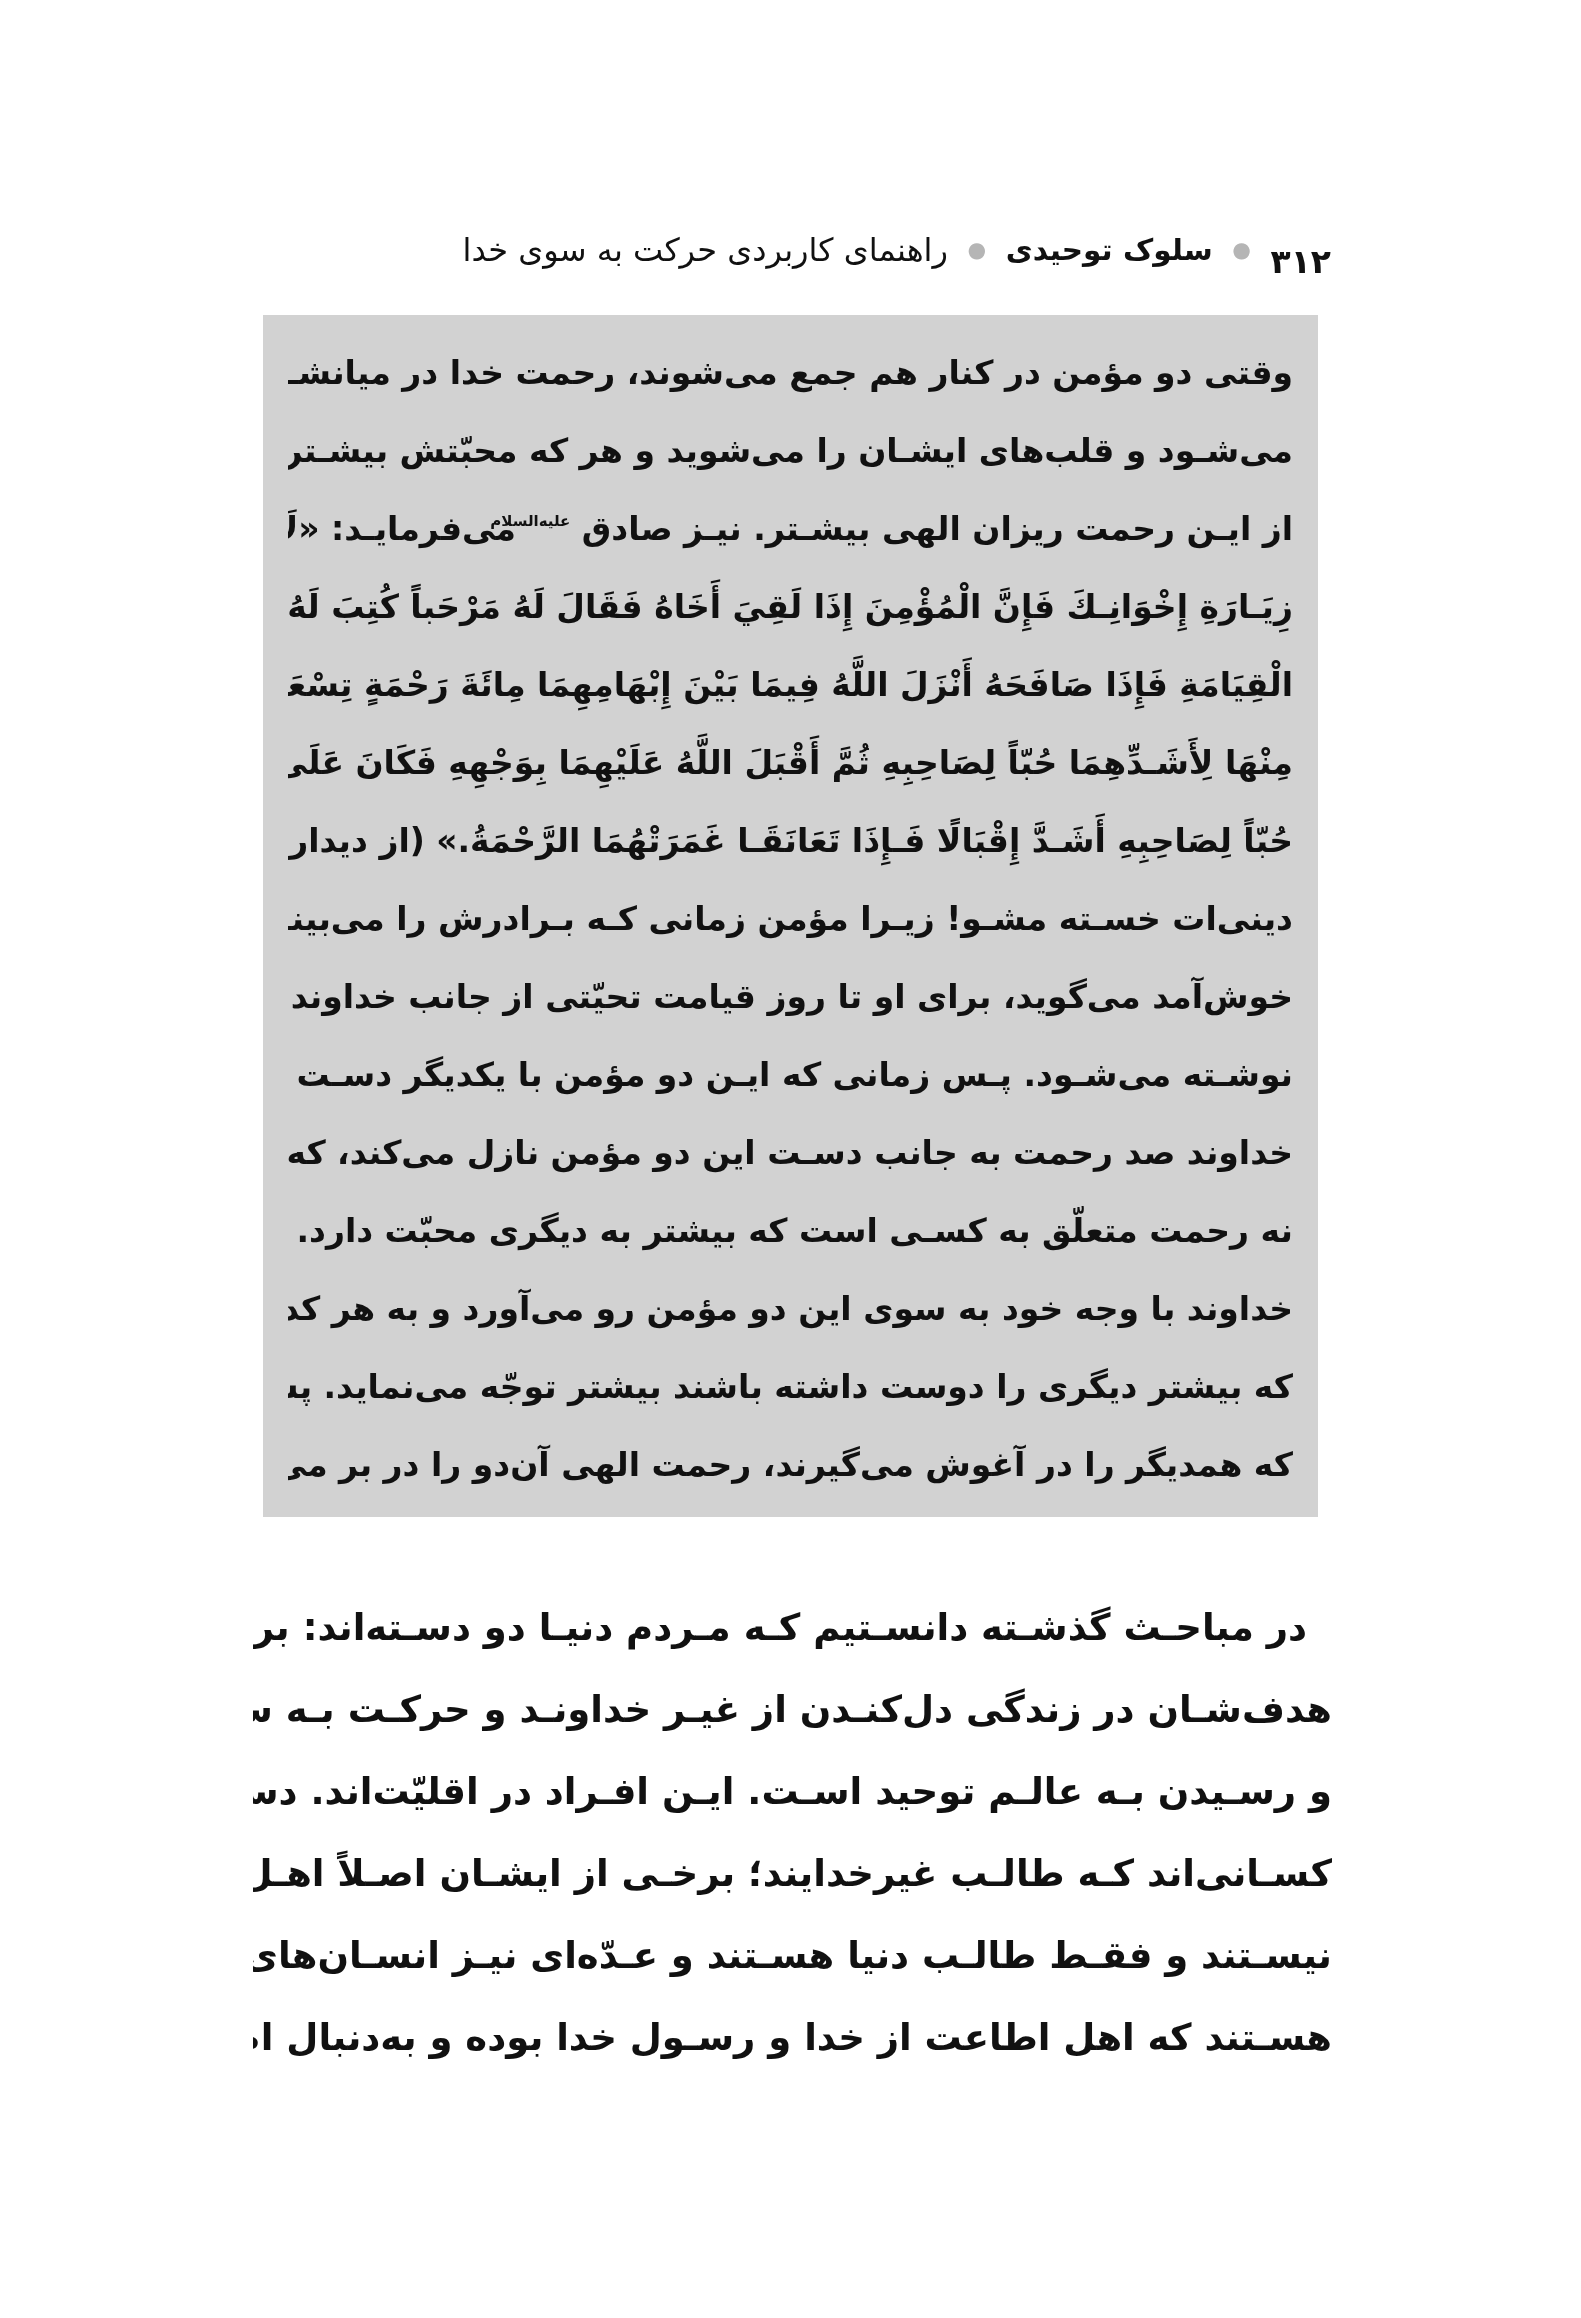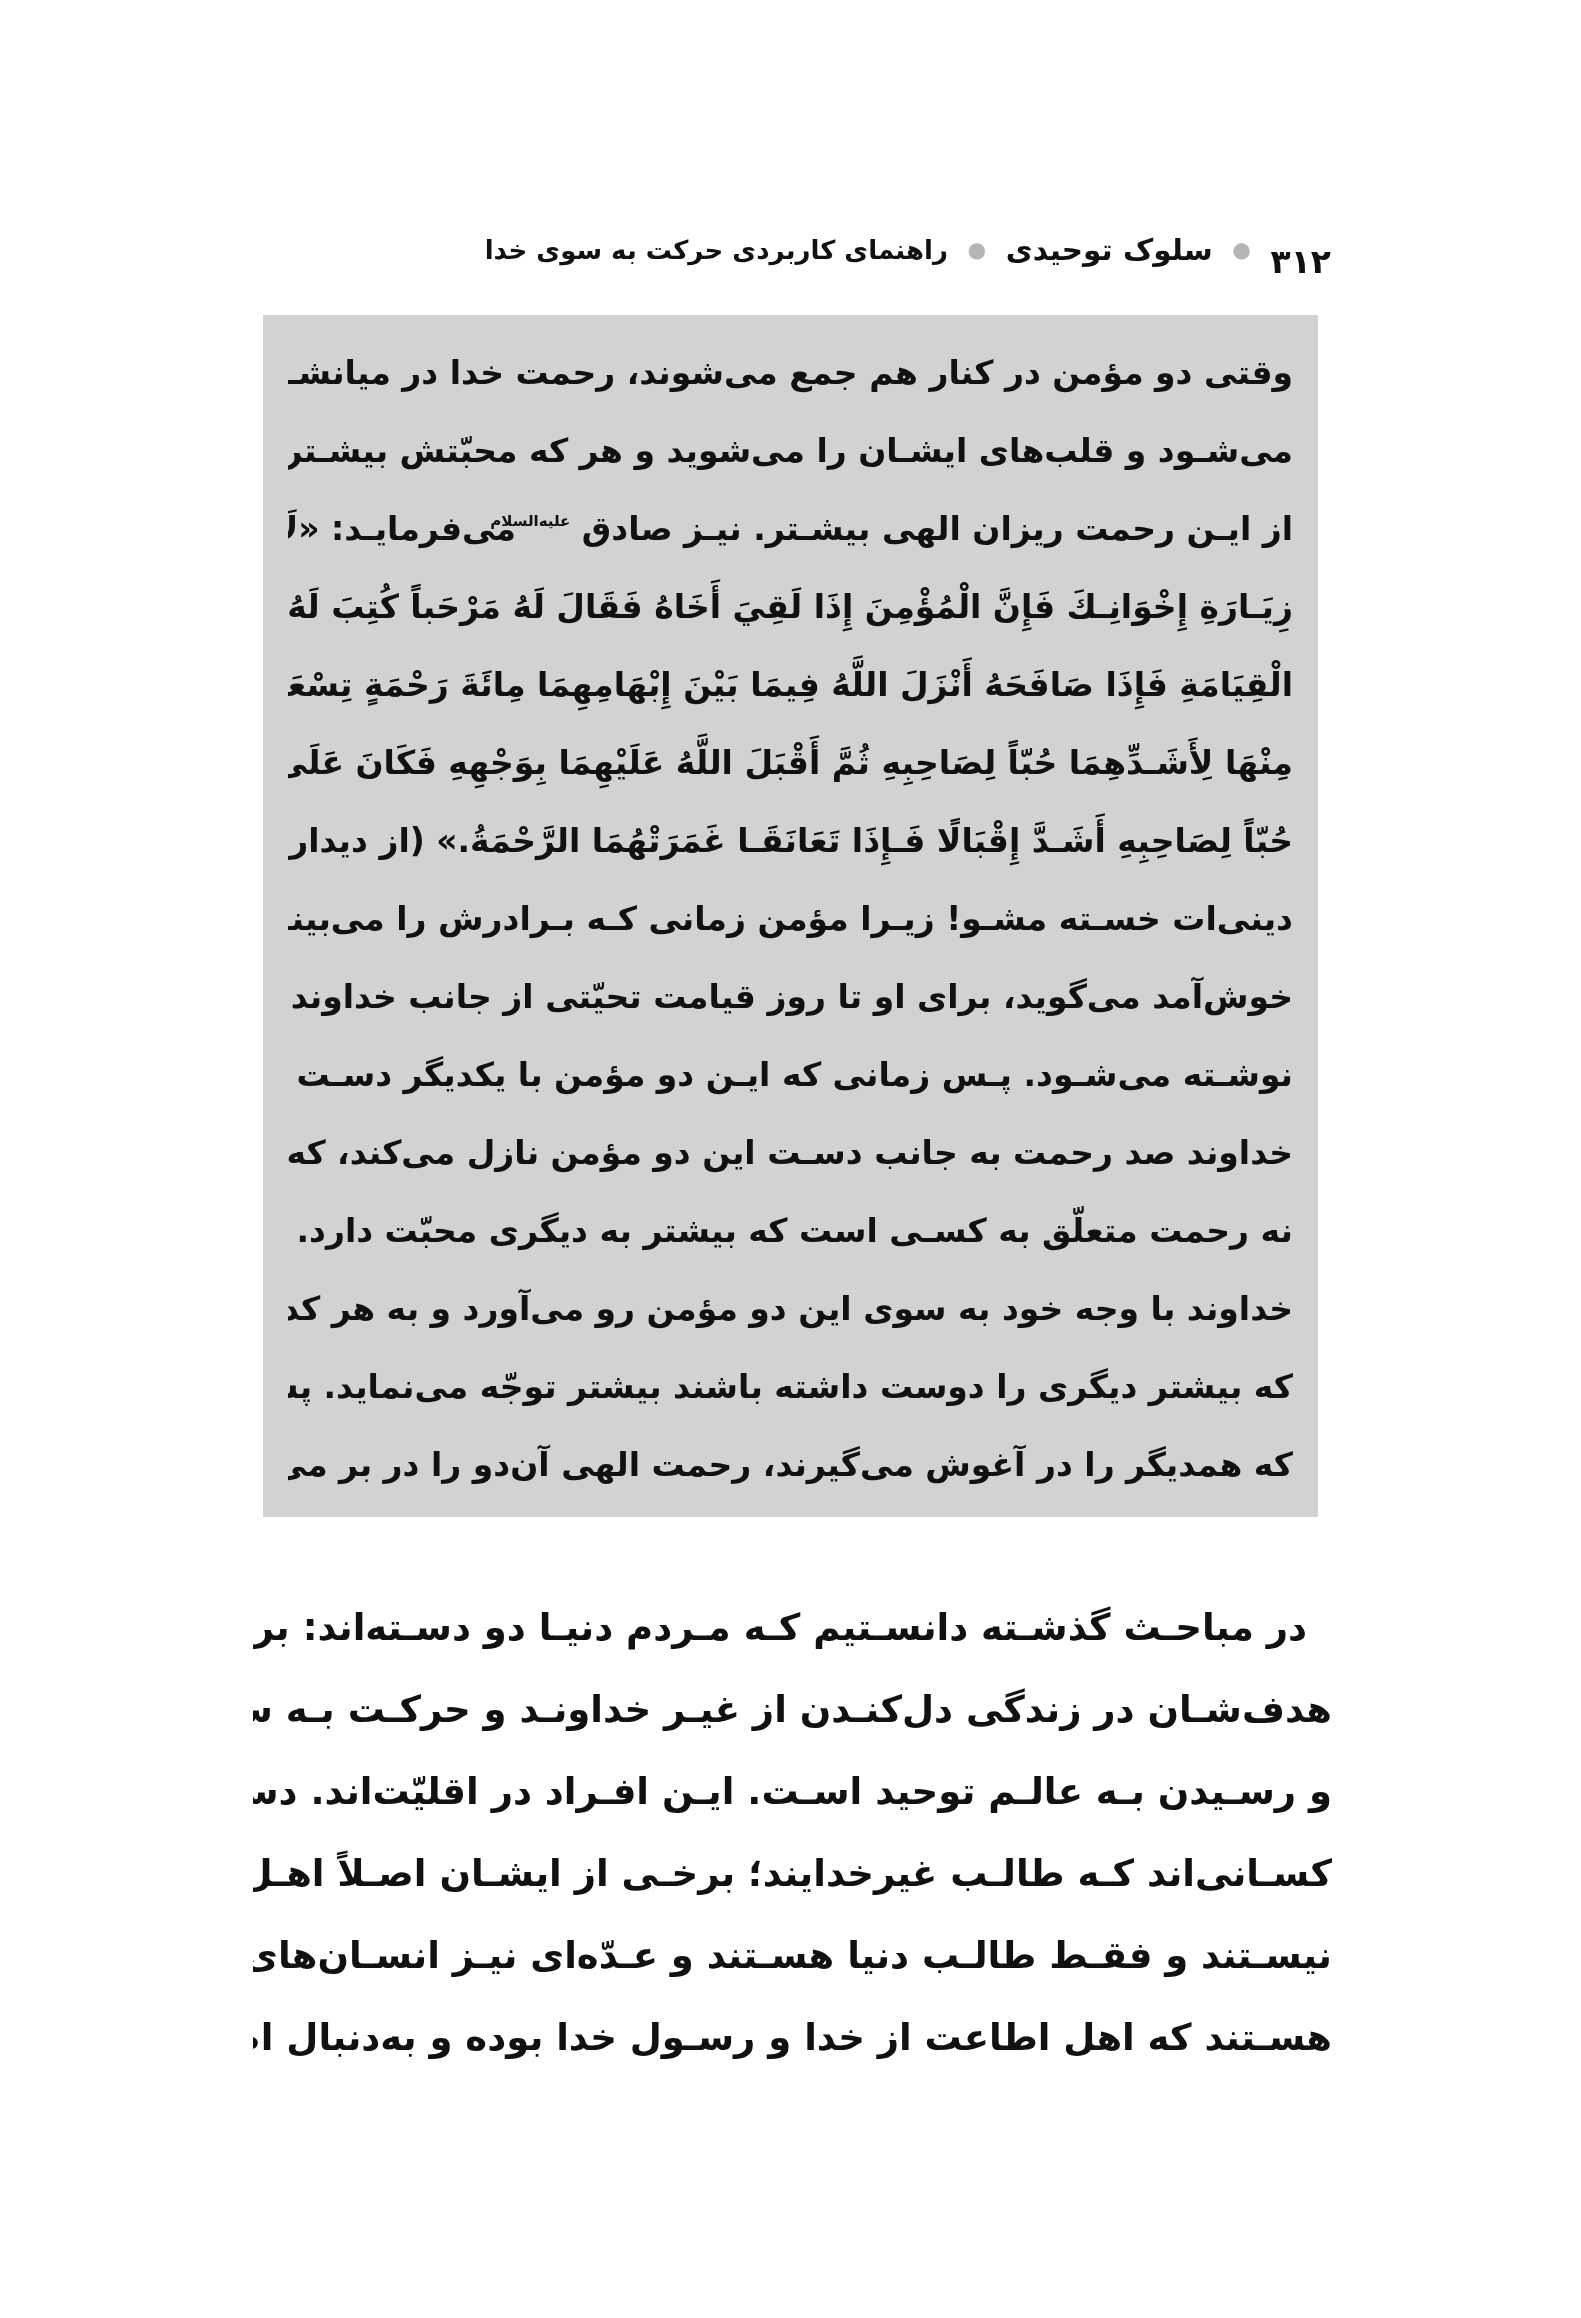--- a/index.html
+++ b/index.html
@@ -44,8 +44,8 @@
     font-weight: bold;
   }
   .book-subtitle {
-    font-size: 26px;
-    font-weight: bold;
+    font-size: 32px;
+    font-weight: normal;
   }
 
   

